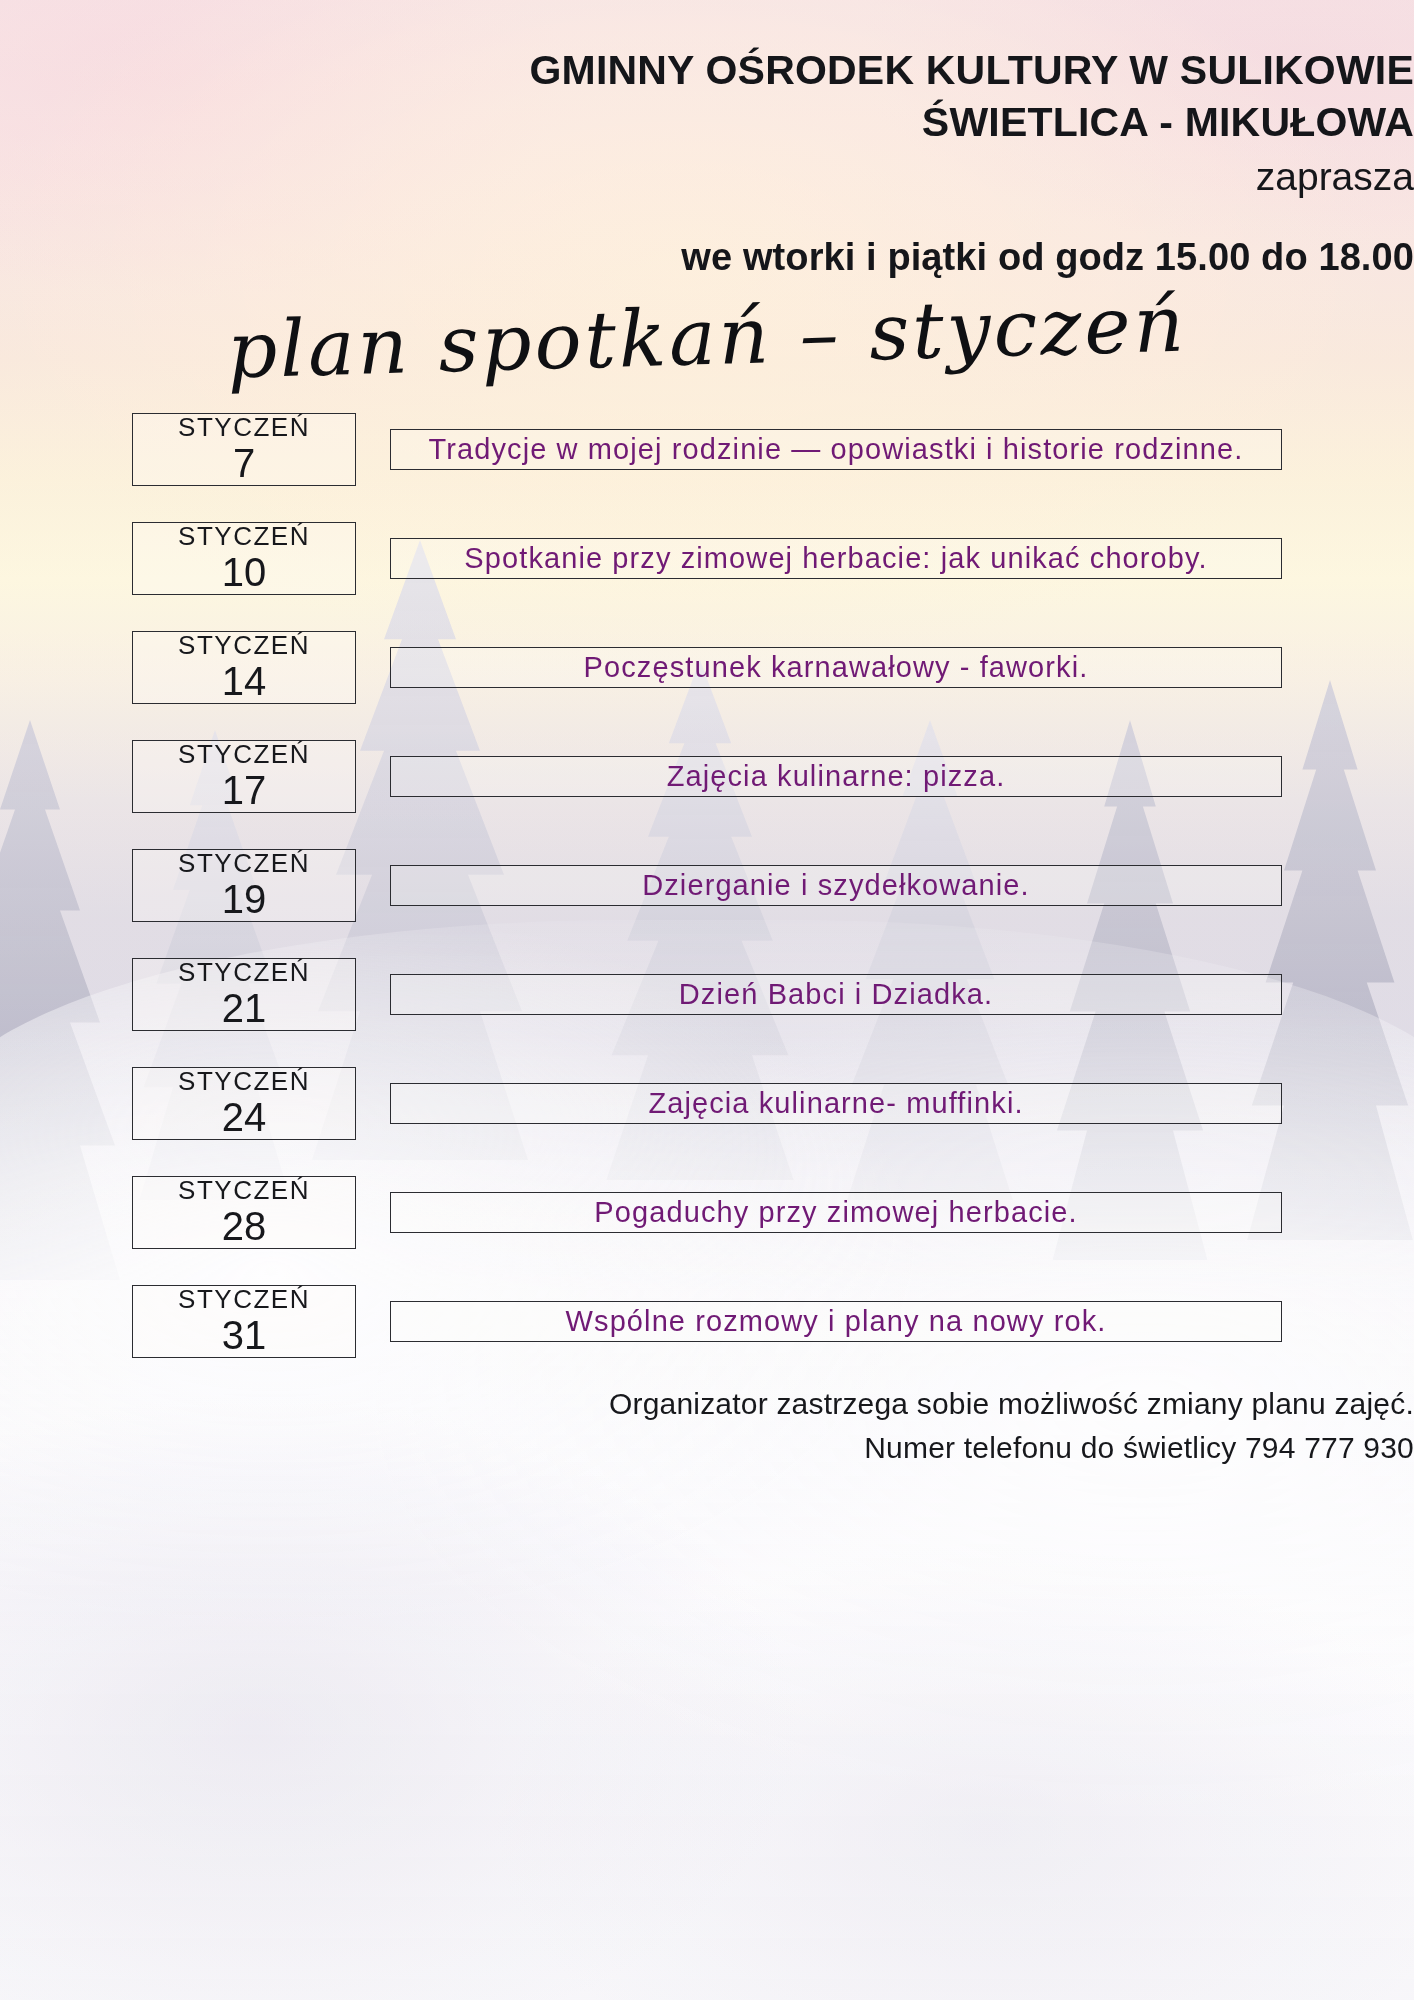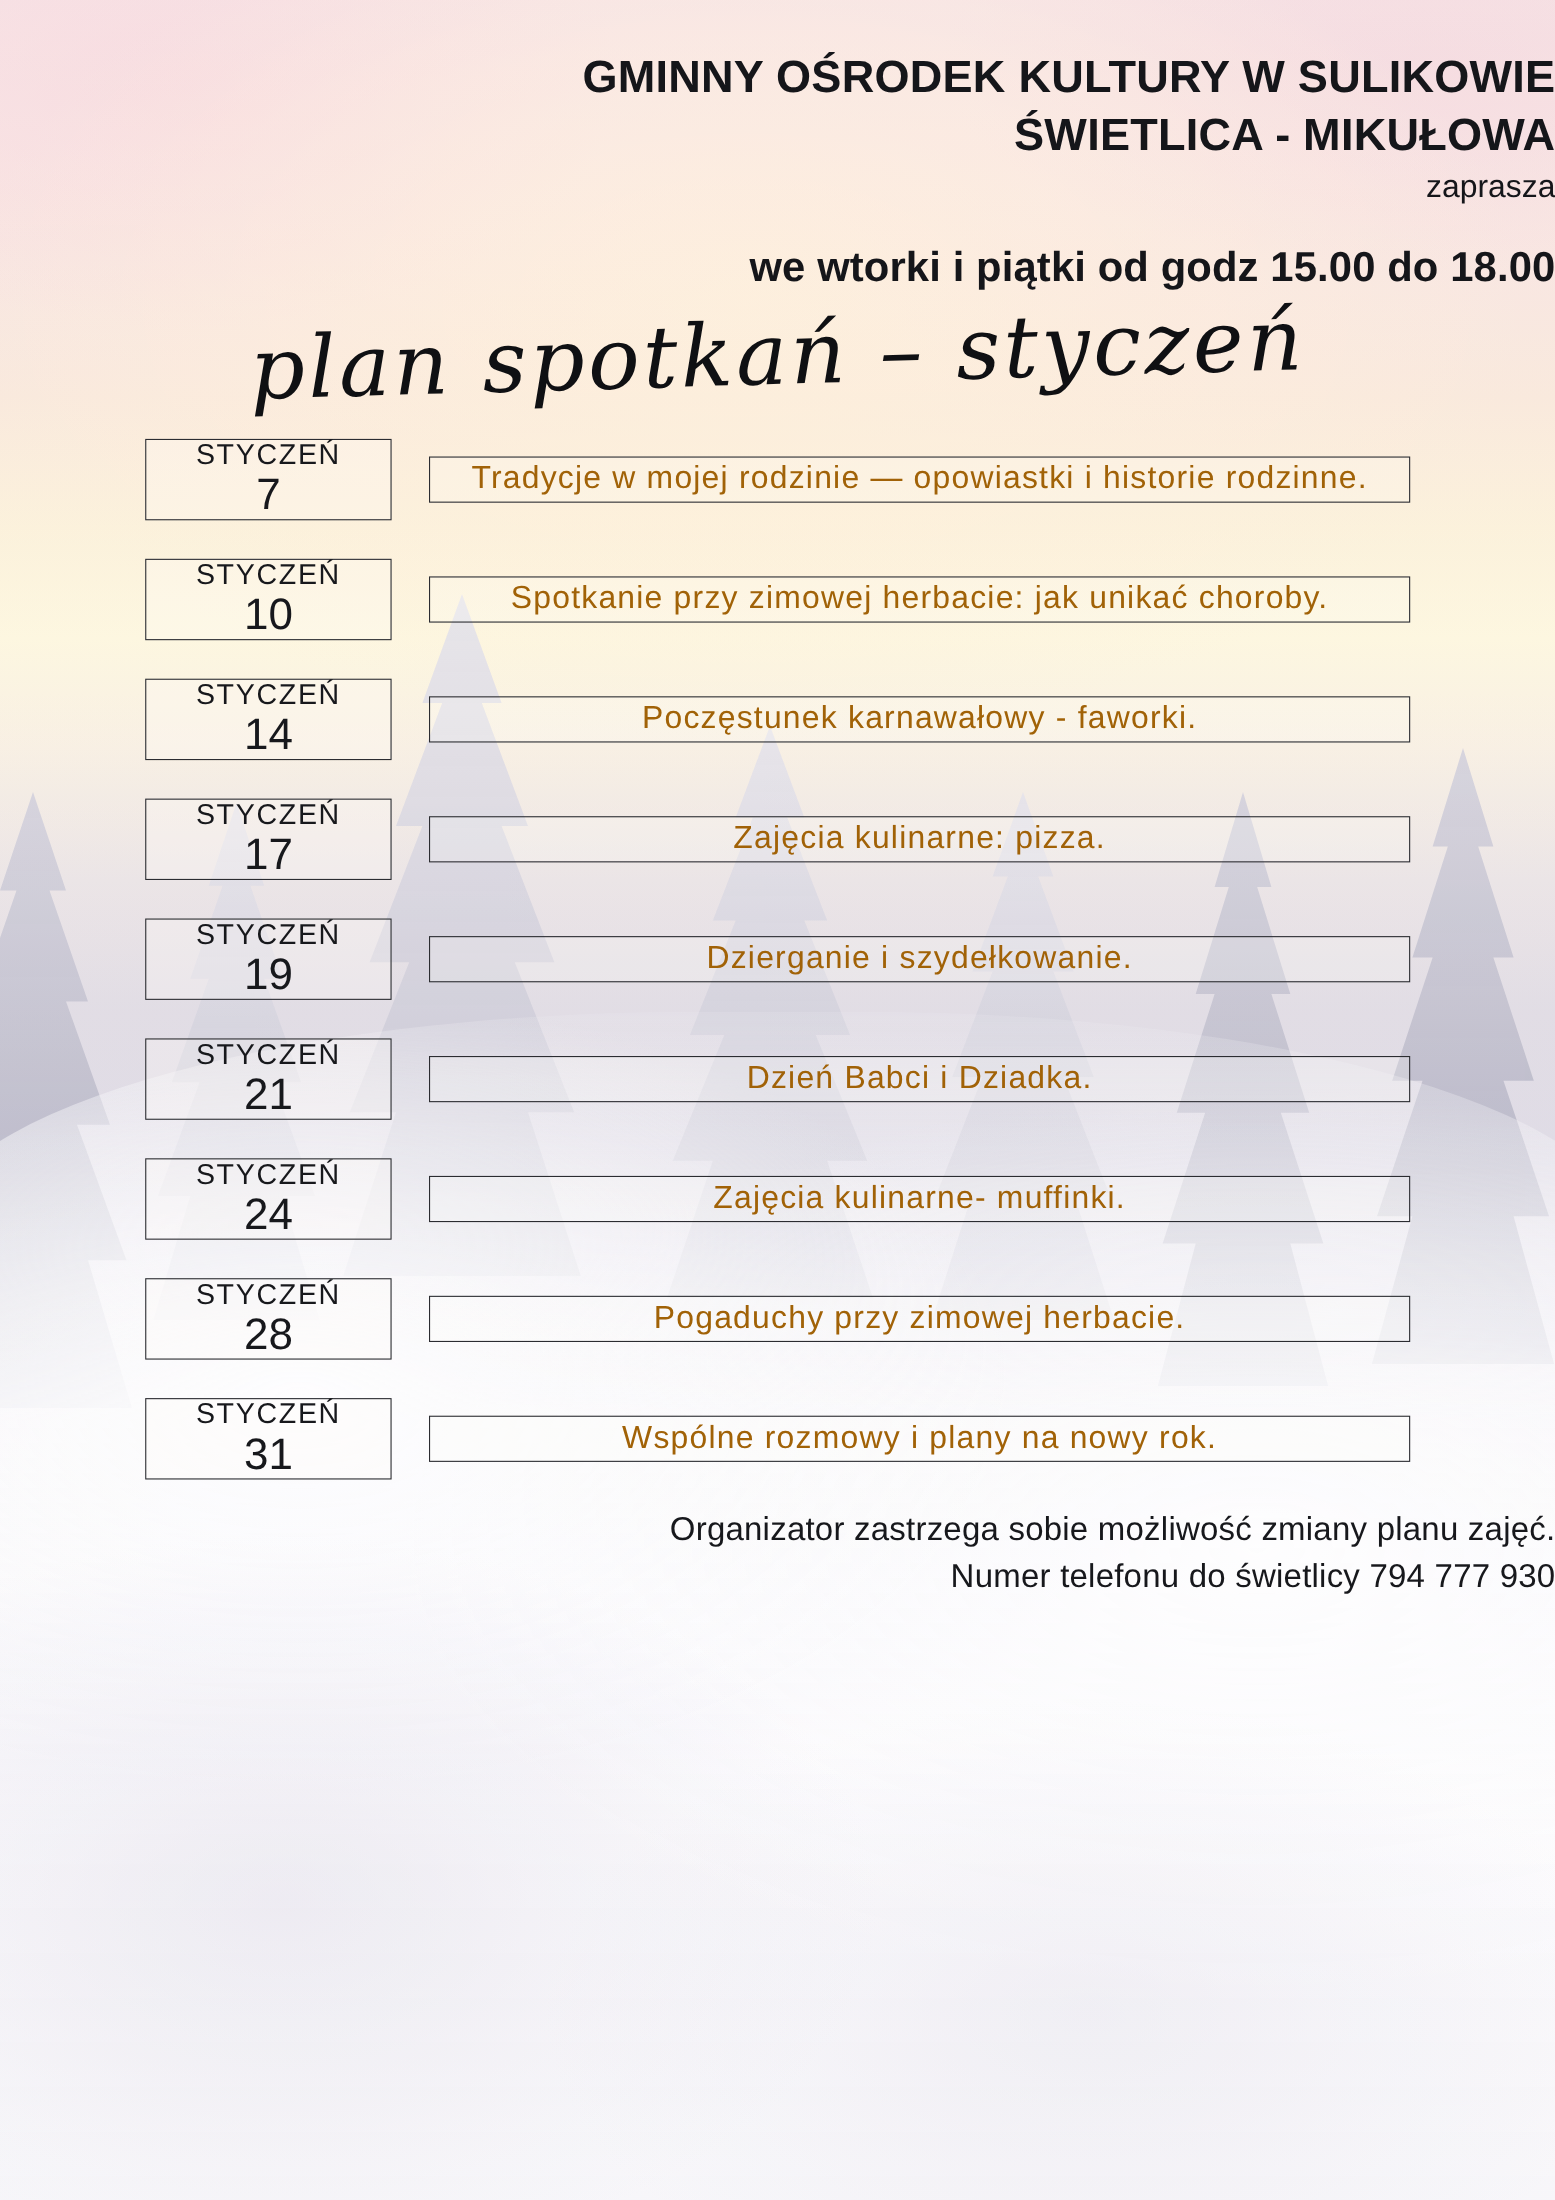--- a/index.html
+++ b/index.html
@@ -119,7 +119,7 @@
     line-height: 1.28;
   }
   .headline-3 {
-    font-size: 29px;
+    font-size: 39px;
     color: #15161a;
     line-height: 1.35;
     margin-top: 2px;

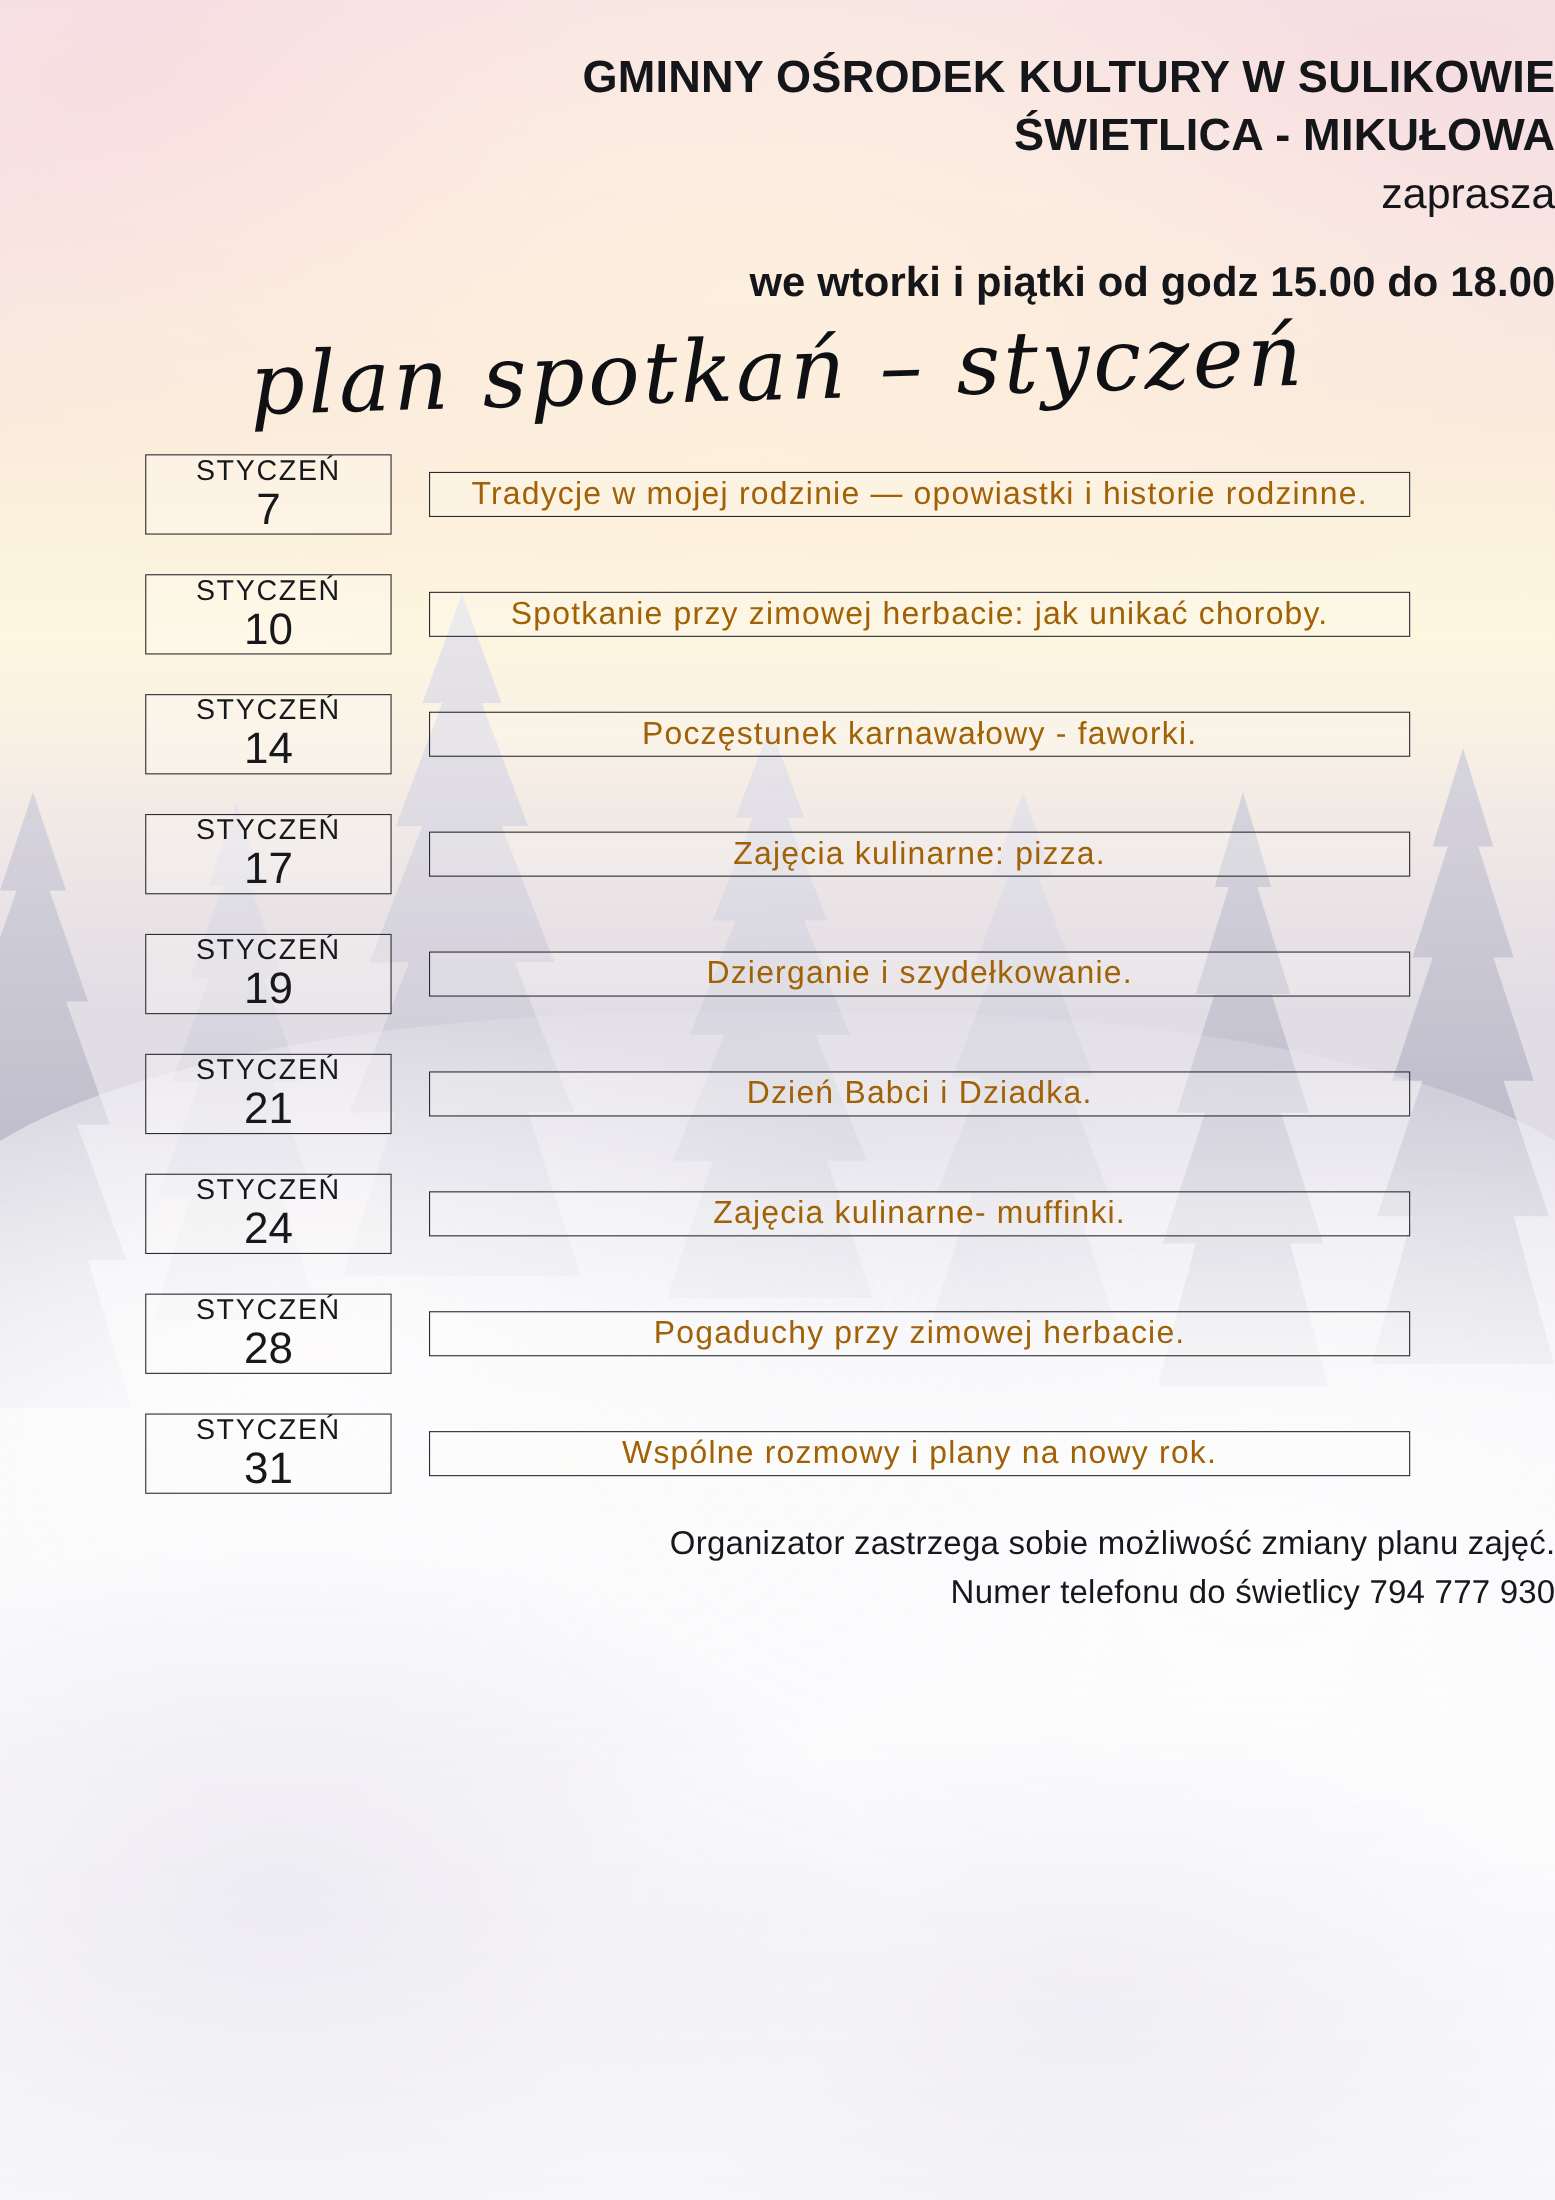--- a/index.html
+++ b/index.html
@@ -190,7 +190,7 @@
   .desc-text {
     font-size: 29px;
     letter-spacing: 1.1px;
-    color: #a16207;
+    color: #701a75;
     line-height: 1.35;
   }
 

